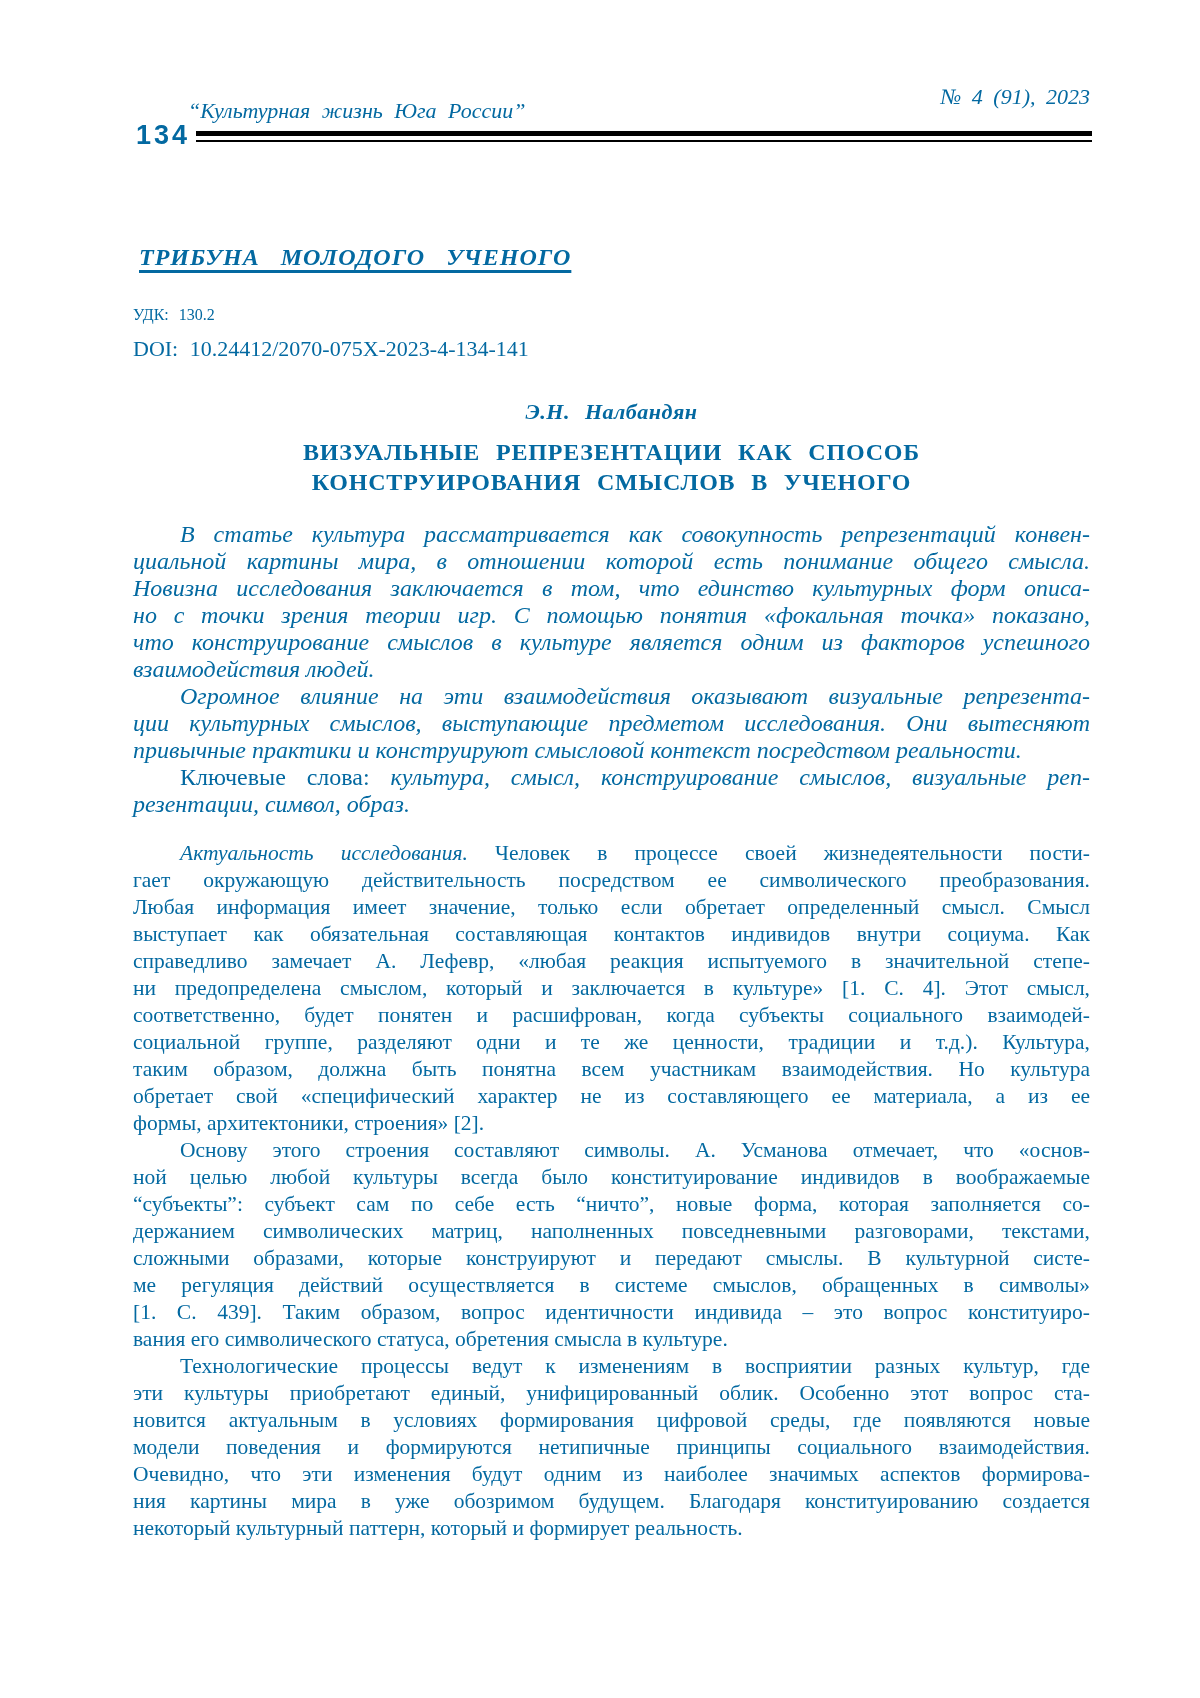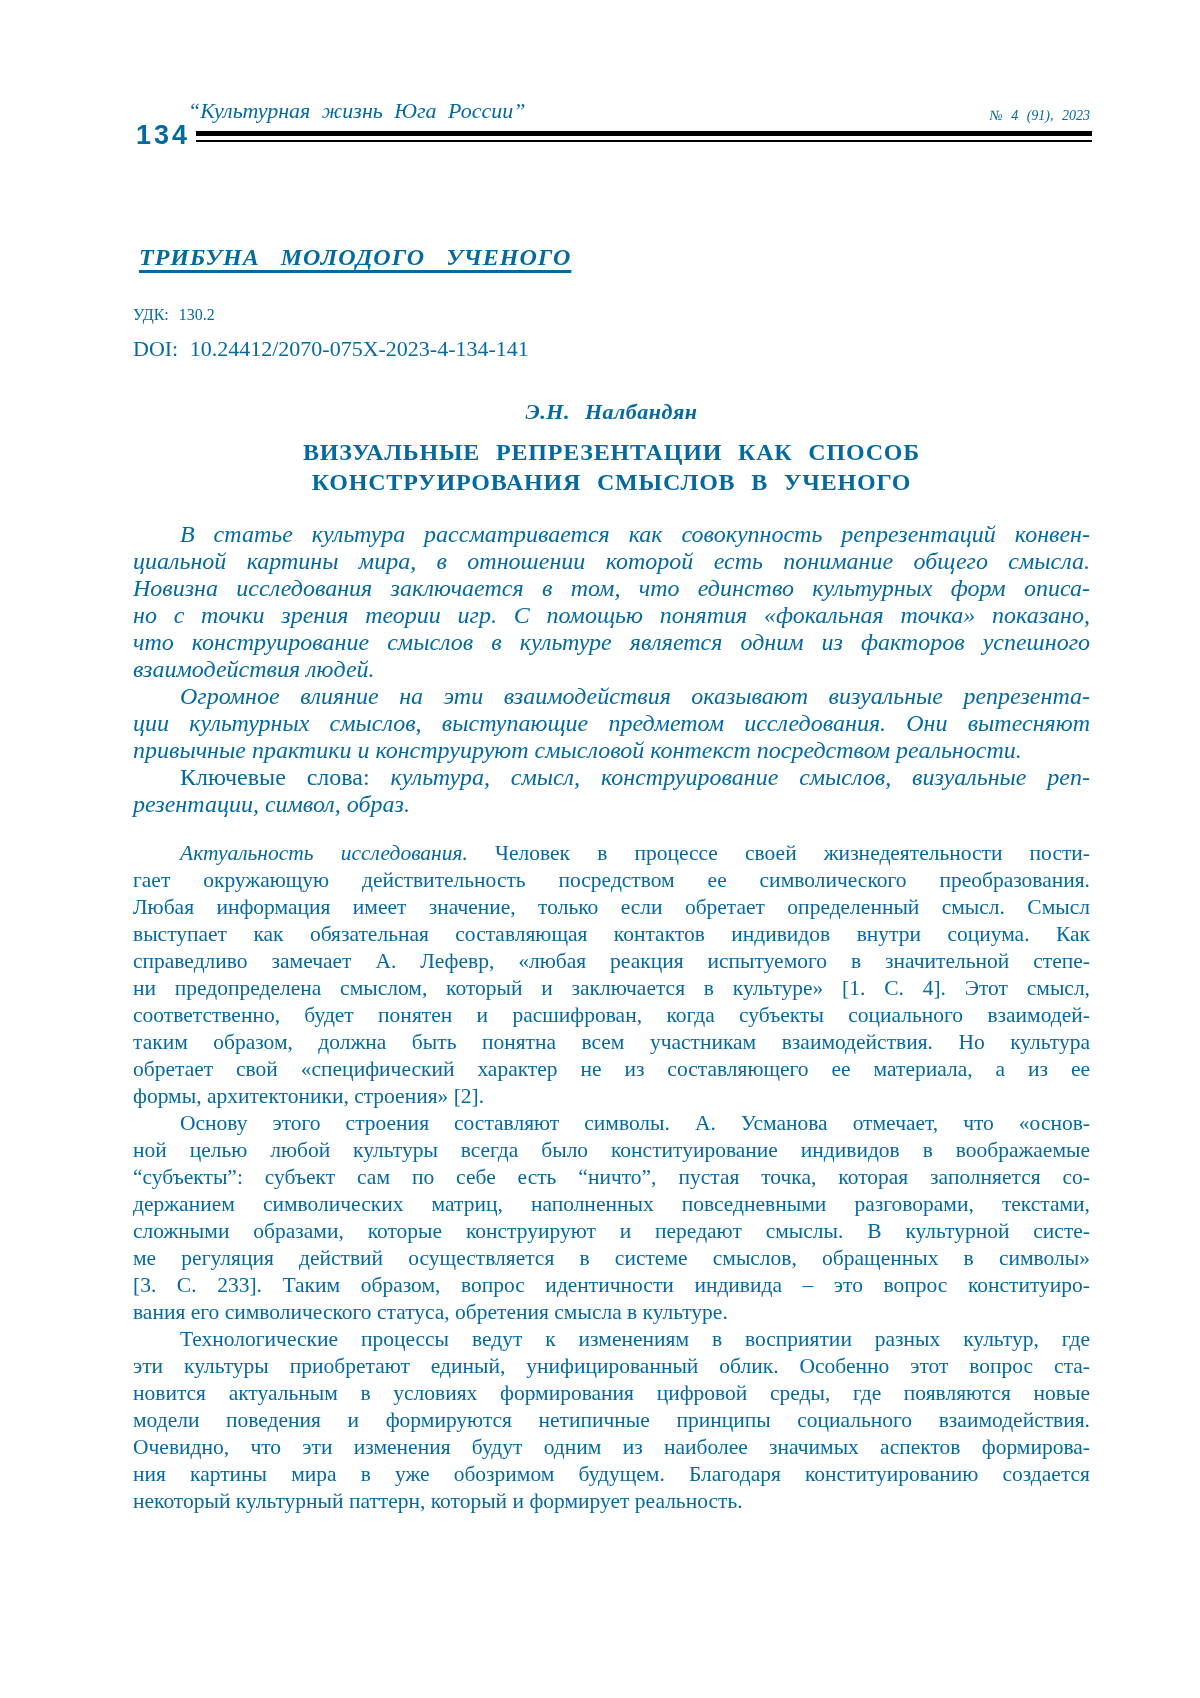--- a/index.html
+++ b/index.html
@@ -23,8 +23,8 @@
     font-style:italic; font-size:22px; word-spacing:6px;
   }
   .issue-info {
-    position:absolute; right:110px; top:108px;
-    font-style:italic; font-size:14px; word-spacing:5px;
+    position:absolute; right:110px; top:84px;
+    font-style:italic; font-size:22px; word-spacing:5px;
   }
   .head-rules { position:absolute; left:196px; top:131px; width:896px; }
   .rule-thick { height:5px; background:#000; }

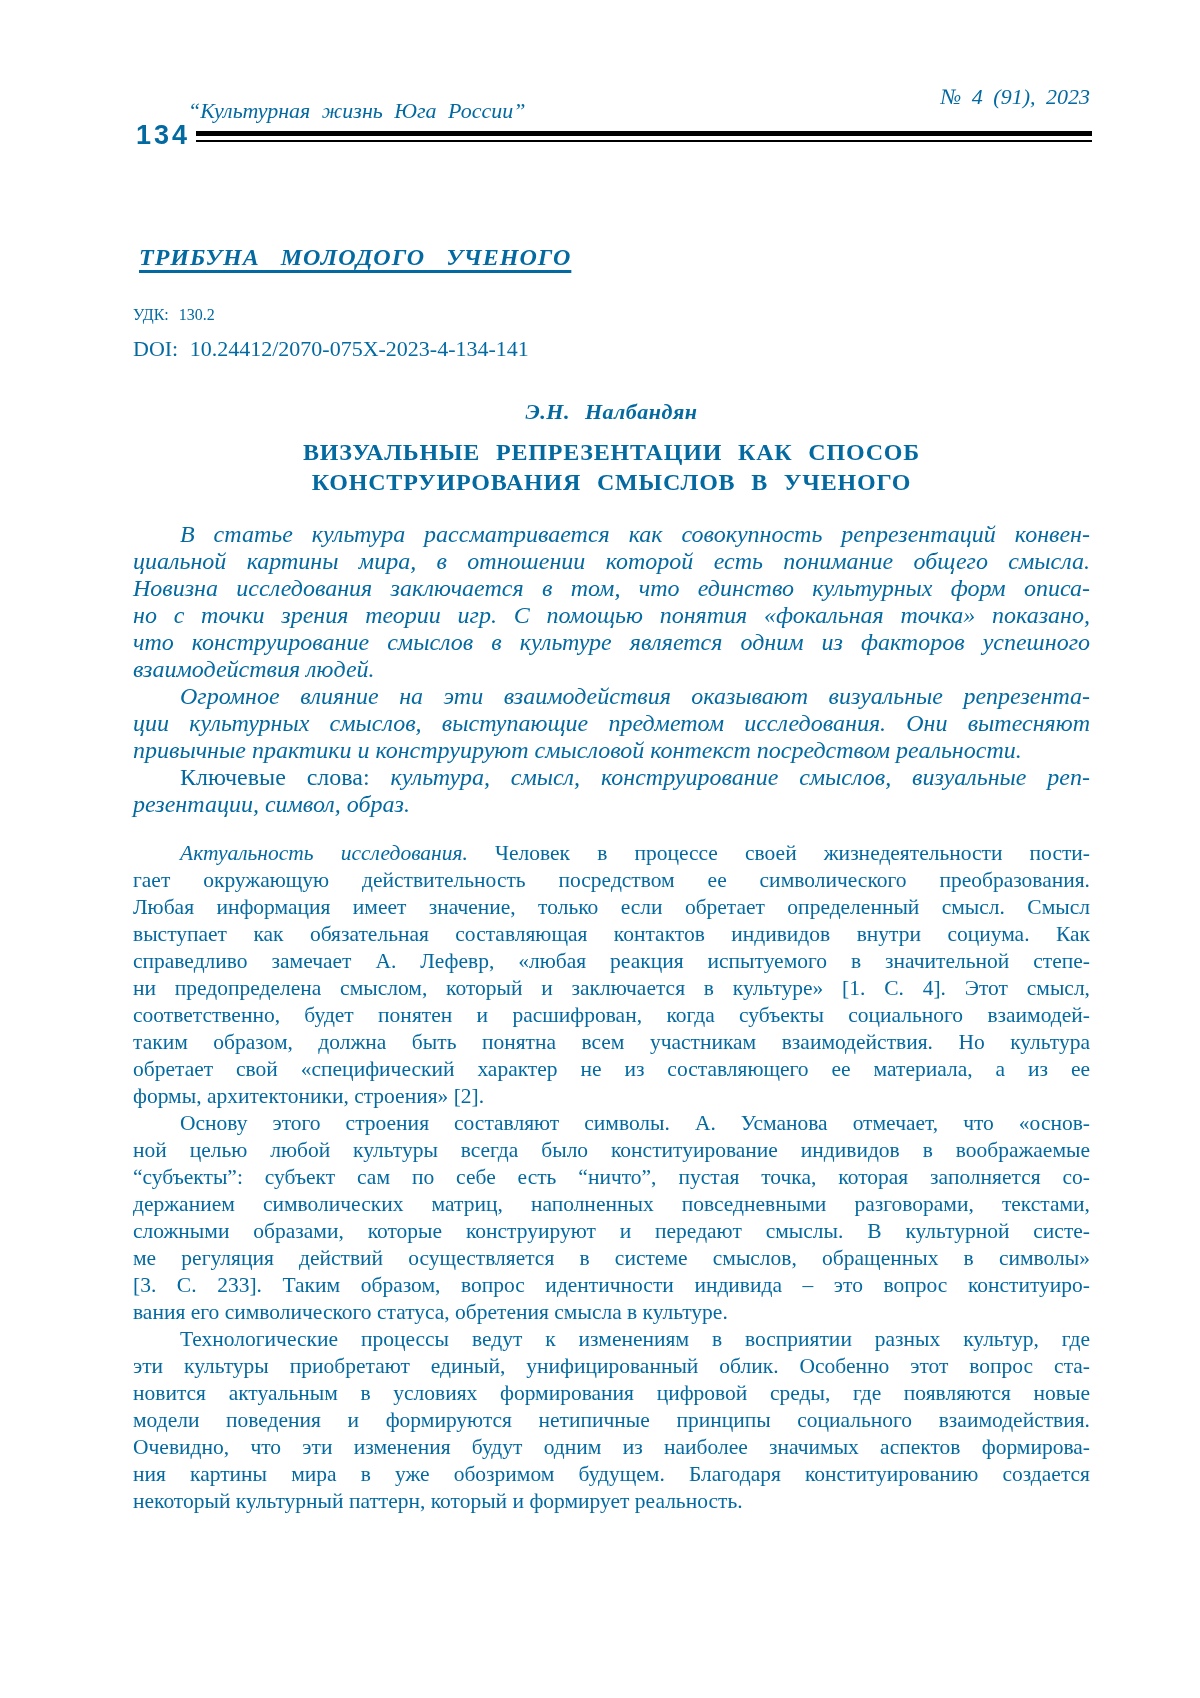--- a/index.html
+++ b/index.html
@@ -130,6 +130,7 @@
           <div class="line"><span>справедливо замечает А. Лефевр, «любая реакция испытуемого в значительной степе-</span></div>
           <div class="line"><span>ни предопределена смыслом, который и заключается в культуре» [1. С. 4]. Этот смысл,</span></div>
           <div class="line"><span>соответственно, будет понятен и расшифрован, когда субъекты социального взаимодей-</span></div>
+          <div class="line"><span>социальной группе, разделяют одни и те же ценности, традиции и т.д.). Культура,</span></div>
           <div class="line"><span>таким образом, должна быть понятна всем участникам взаимодействия. Но культура</span></div>
           <div class="line"><span>обретает свой «специфический характер не из составляющего ее материала, а из ее</span></div>
           <div class="line"><span>формы, архитектоники, строения» [2].</span></div>

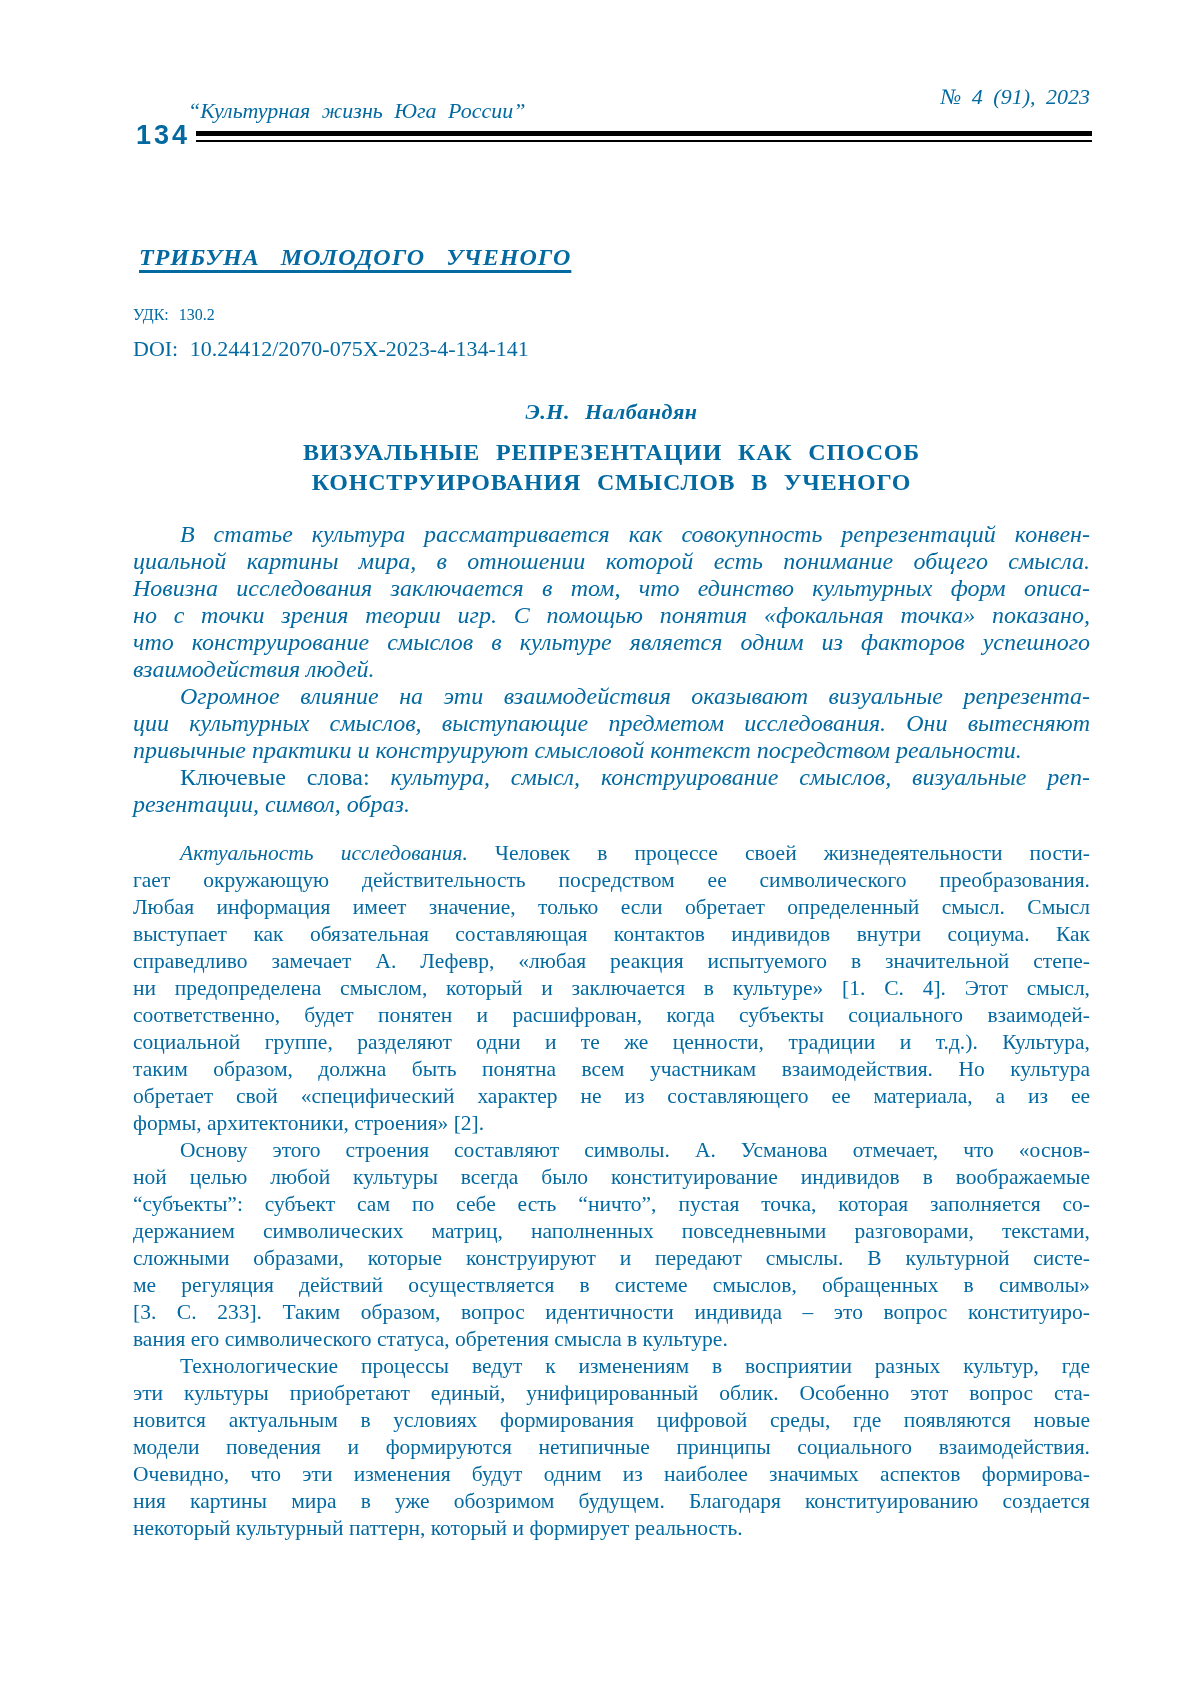--- a/index.html
+++ b/index.html
@@ -138,7 +138,7 @@
         <div class="par">
           <div class="line indent"><span>Основу этого строения составляют символы. А. Усманова отмечает, что «основ-</span></div>
           <div class="line"><span>ной целью любой культуры всегда было конституирование индивидов в воображаемые</span></div>
-          <div class="line"><span>“субъекты”: субъект сам по себе есть “ничто”, пустая точка, которая заполняется со-</span></div>
+          <div class="line"><span>“субъекты”: субъект сам по себе есть “ничто”, новые форма, которая заполняется со-</span></div>
           <div class="line"><span>держанием символических матриц, наполненных повседневными разговорами, текстами,</span></div>
           <div class="line"><span>сложными образами, которые конструируют и передают смыслы. В культурной систе-</span></div>
           <div class="line"><span>ме регуляция действий осуществляется в системе смыслов, обращенных в символы»</span></div>

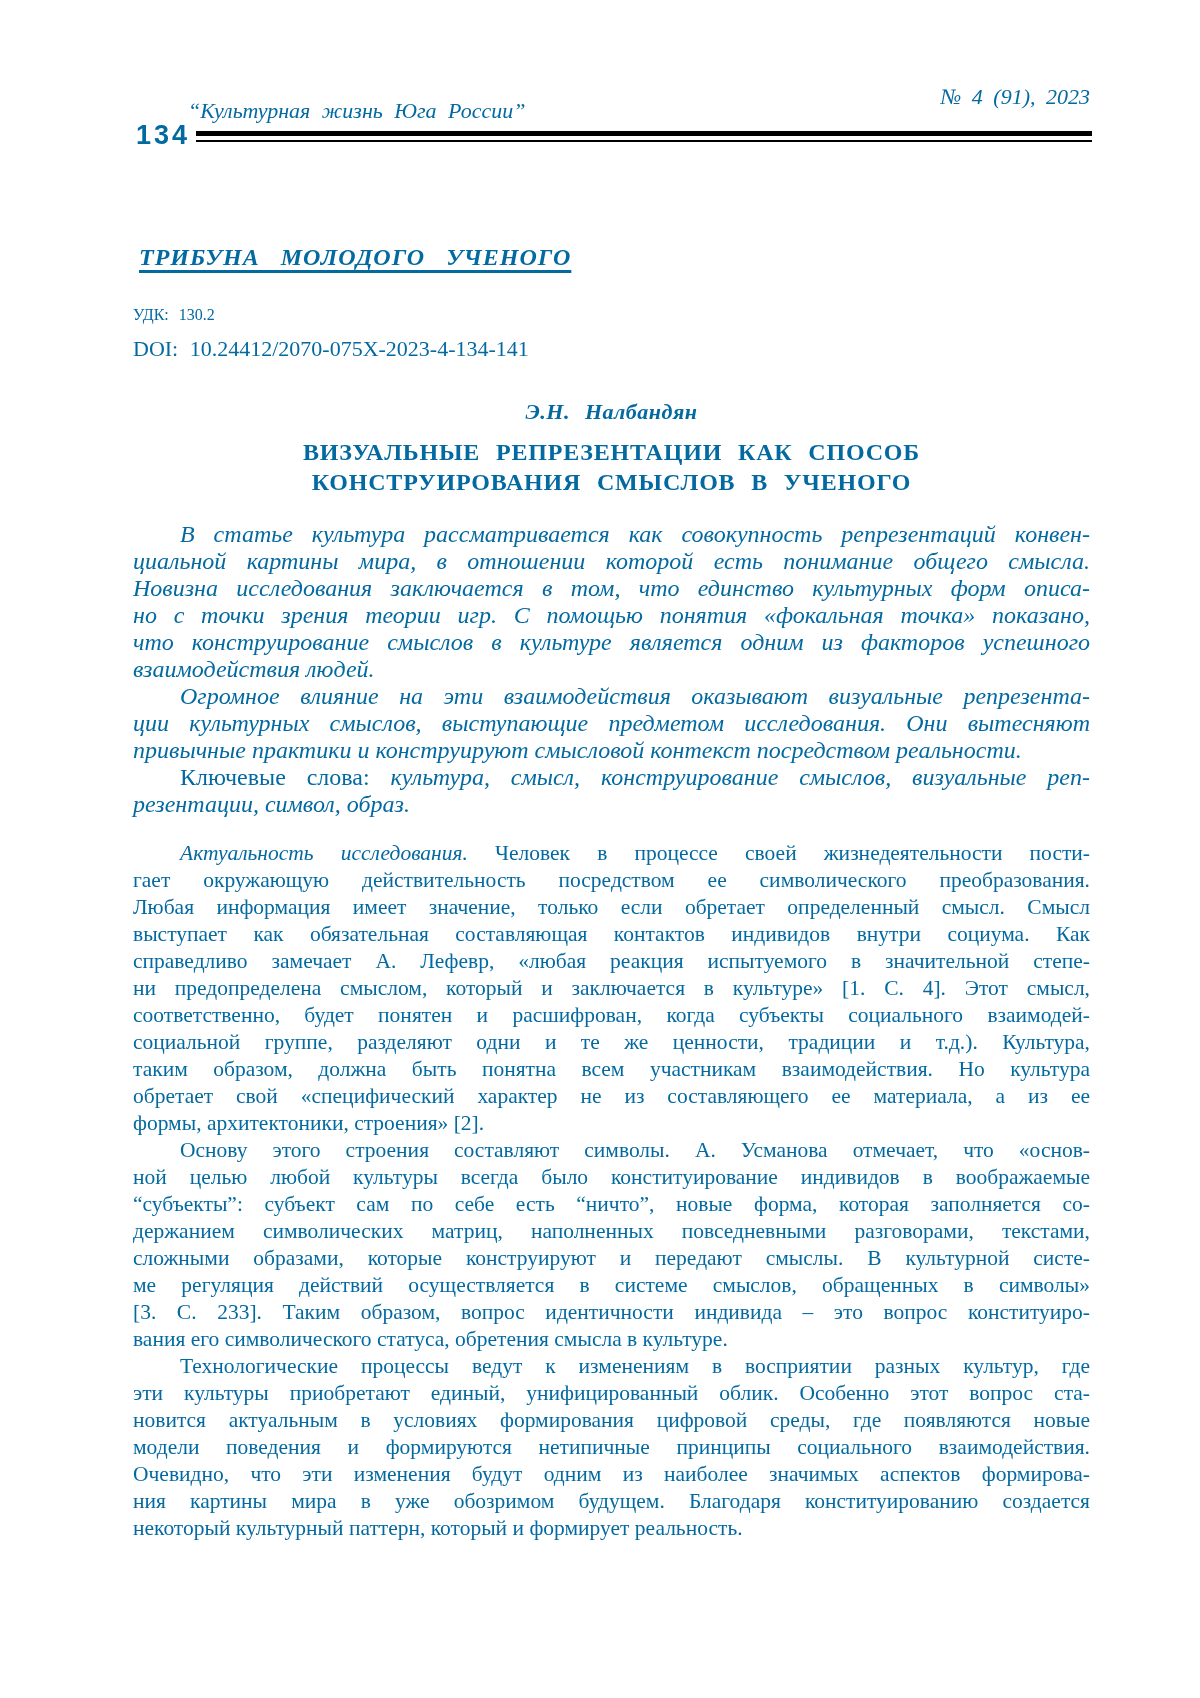--- a/index.html
+++ b/index.html
@@ -142,7 +142,7 @@
           <div class="line"><span>держанием символических матриц, наполненных повседневными разговорами, текстами,</span></div>
           <div class="line"><span>сложными образами, которые конструируют и передают смыслы. В культурной систе-</span></div>
           <div class="line"><span>ме регуляция действий осуществляется в системе смыслов, обращенных в символы»</span></div>
-          <div class="line"><span>[3. С. 233]. Таким образом, вопрос идентичности индивида – это вопрос конституиро-</span></div>
+          <div class="line"><span>[1. С. 439]. Таким образом, вопрос идентичности индивида – это вопрос конституиро-</span></div>
           <div class="line"><span>вания его символического статуса, обретения смысла в культуре.</span></div>
         </div>
         <div class="par">

